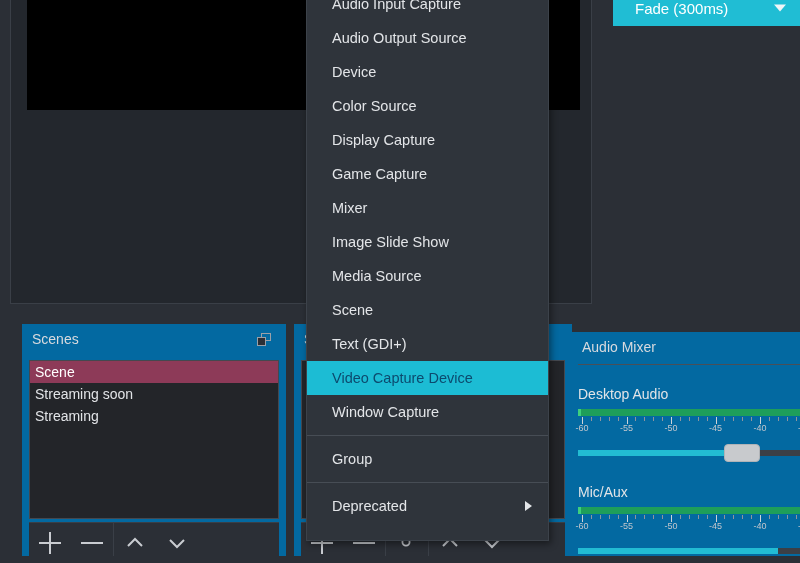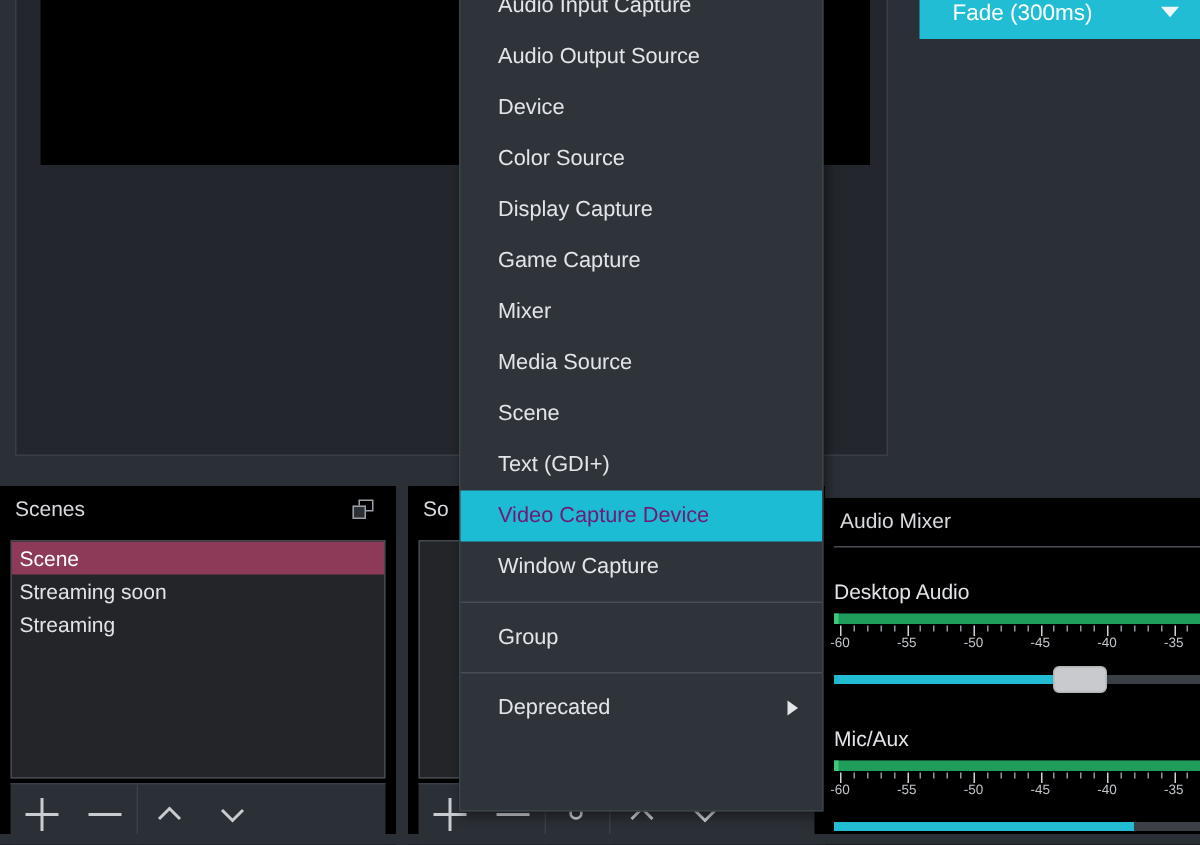--- a/index.html
+++ b/index.html
@@ -409,6 +409,7 @@
       <div class="ctx-item"><span>Display Capture</span></div>
       <div class="ctx-item"><span>Game Capture</span></div>
       <div class="ctx-item"><span>Mixer</span></div>
+      <div class="ctx-item"><span>Image Slide Show</span></div>
       <div class="ctx-item"><span>Media Source</span></div>
       <div class="ctx-item"><span>Scene</span></div>
       <div class="ctx-item"><span>Text (GDI+)</span></div>

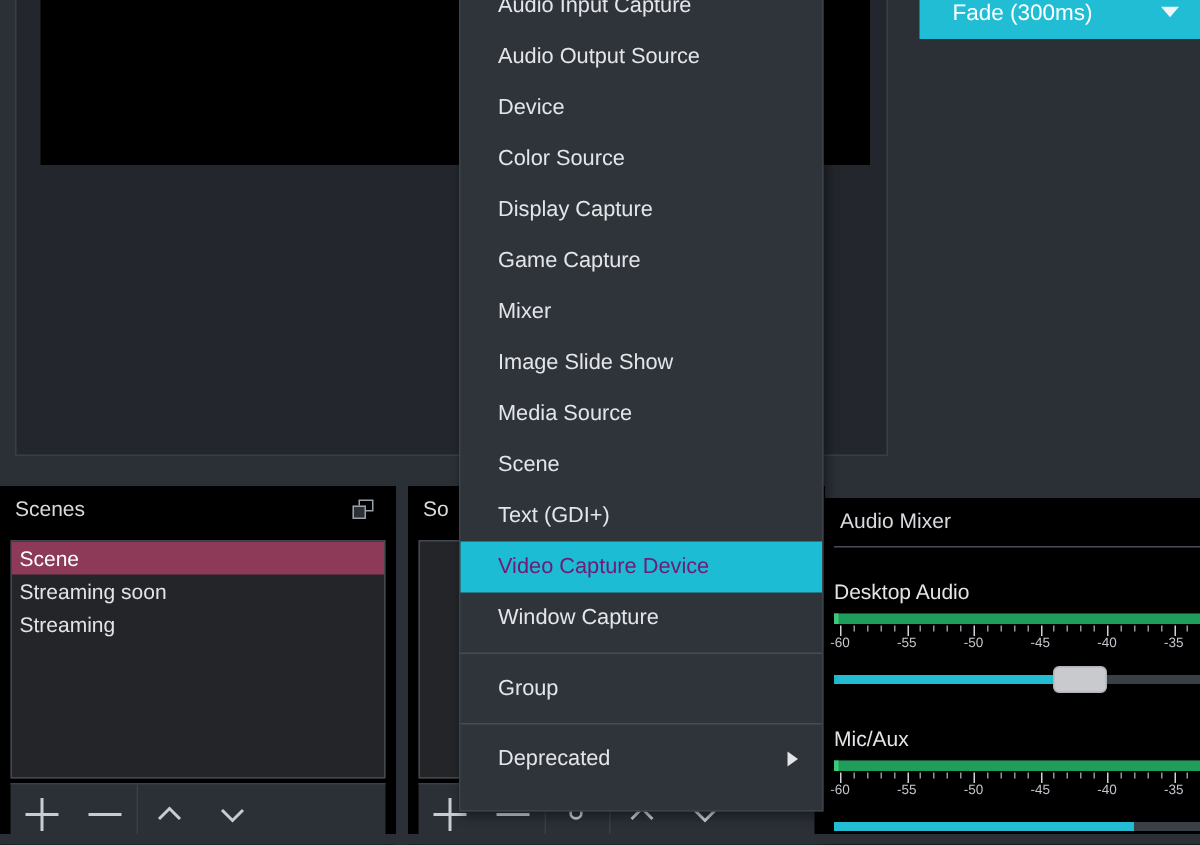--- a/index.html
+++ b/index.html
@@ -49,7 +49,8 @@
   
   .dock {
     position: absolute;
-    background: #000000;
+    background: #0369a1;
+    margin-left: 22px;
   }
   .dock-title {
     font-size: 14px; color: #d8dade;

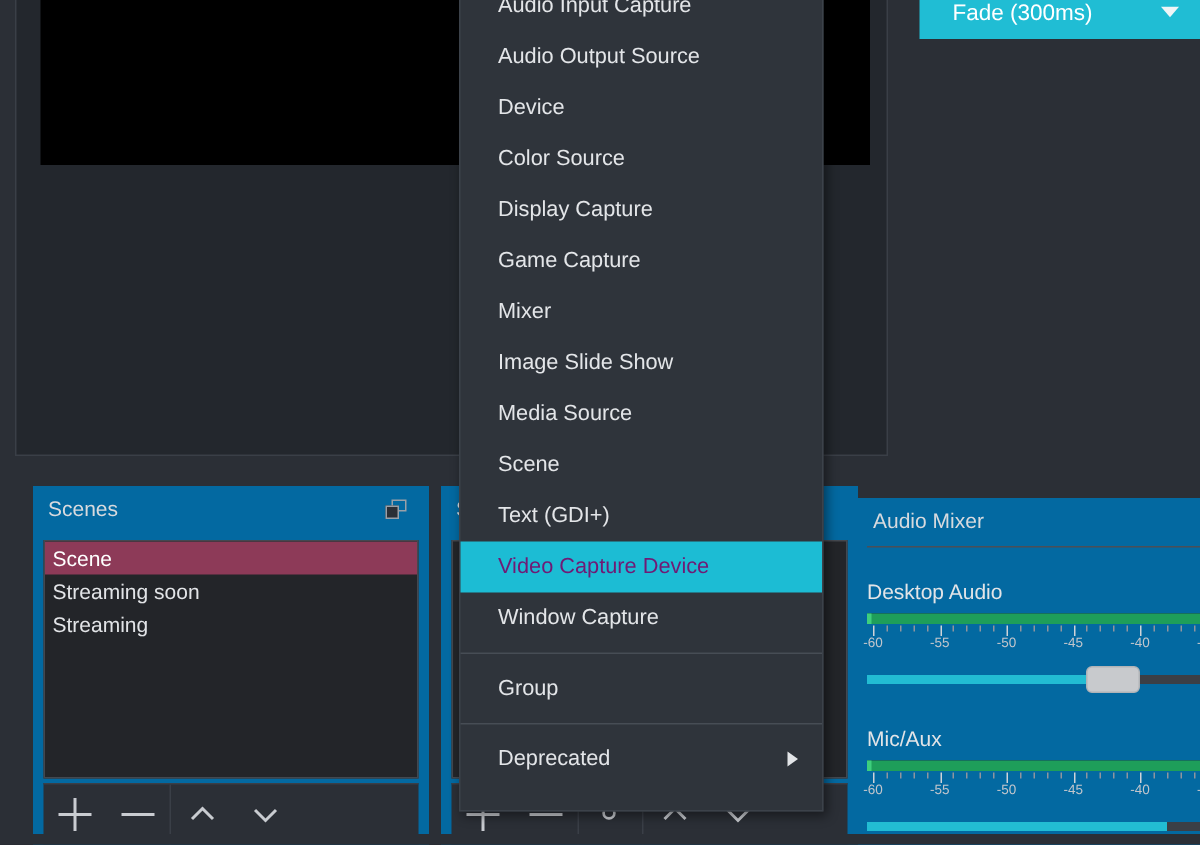--- a/index.html
+++ b/index.html
@@ -189,7 +189,7 @@
     white-space: nowrap;
     position: relative;
   }
-  .ctx-item.highlight { background: #1cbcd4; color: #701a75; }
+  .ctx-item.highlight { background: #1cbcd4; color: #0c4a6e; }
   .ctx-sep { height: 1px; background: #474d55; margin: 6px 0 6px 0; }
   .ctx-submenu-arrow {
     position: absolute; right: 16px; top: 50%;

